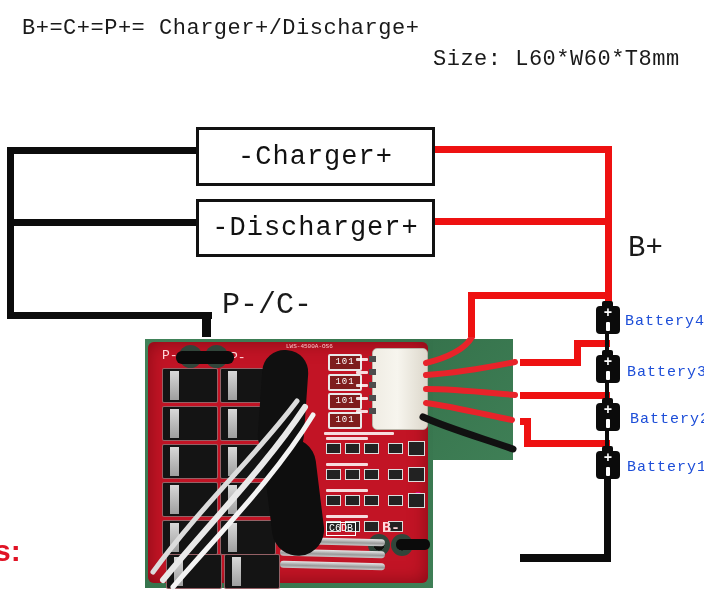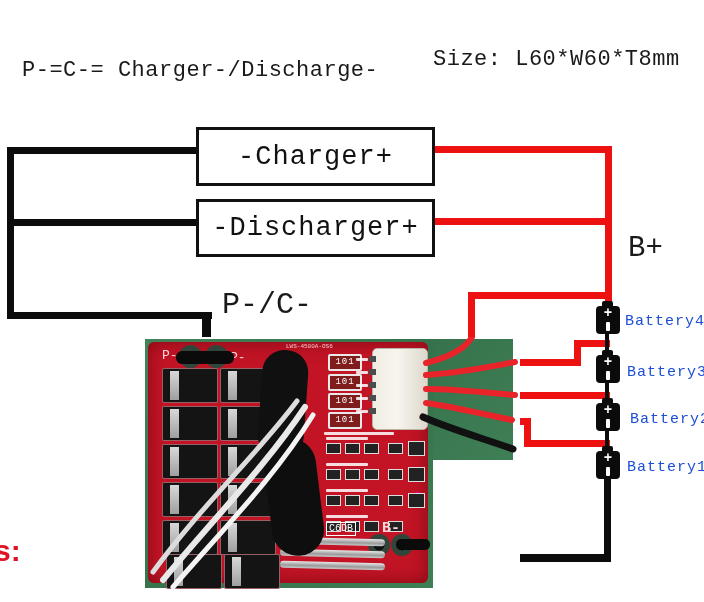--- a/index.html
+++ b/index.html
@@ -42,6 +42,7 @@
 
 <div id="stage">
 
+  <div class="abs txt" style="left:22px;top:16px;font-size:22px;letter-spacing:.5px;">B+=C+=P+= Charger+/Discharge+</div>
   <div class="abs txt" style="left:22px;top:58px;font-size:22px;letter-spacing:.5px;">P-=C-= Charger-/Discharge-</div>
   <div class="abs txt" style="left:433px;top:47px;font-size:22px;letter-spacing:.5px;">Size: L60*W60*T8mm</div>
 

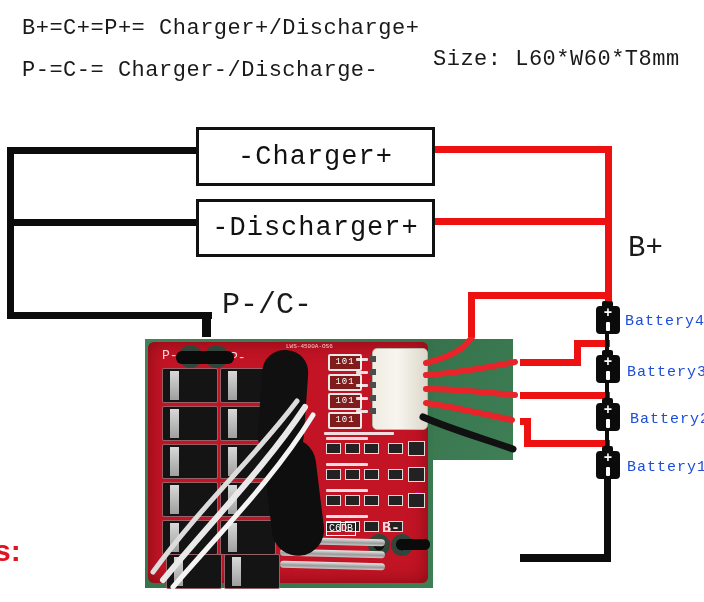--- a/index.html
+++ b/index.html
@@ -43,7 +43,6 @@
 <div id="stage">
 
   <div class="abs txt" style="left:22px;top:16px;font-size:22px;letter-spacing:.5px;">B+=C+=P+= Charger+/Discharge+</div>
-  <div class="abs txt" style="left:22px;top:58px;font-size:22px;letter-spacing:.5px;">P-=C-= Charger-/Discharge-</div>
   <div class="abs txt" style="left:433px;top:47px;font-size:22px;letter-spacing:.5px;">Size: L60*W60*T8mm</div>
 
   <div class="wire wire-black" style="left:7px;top:147px;width:7px;height:172px;"></div>

